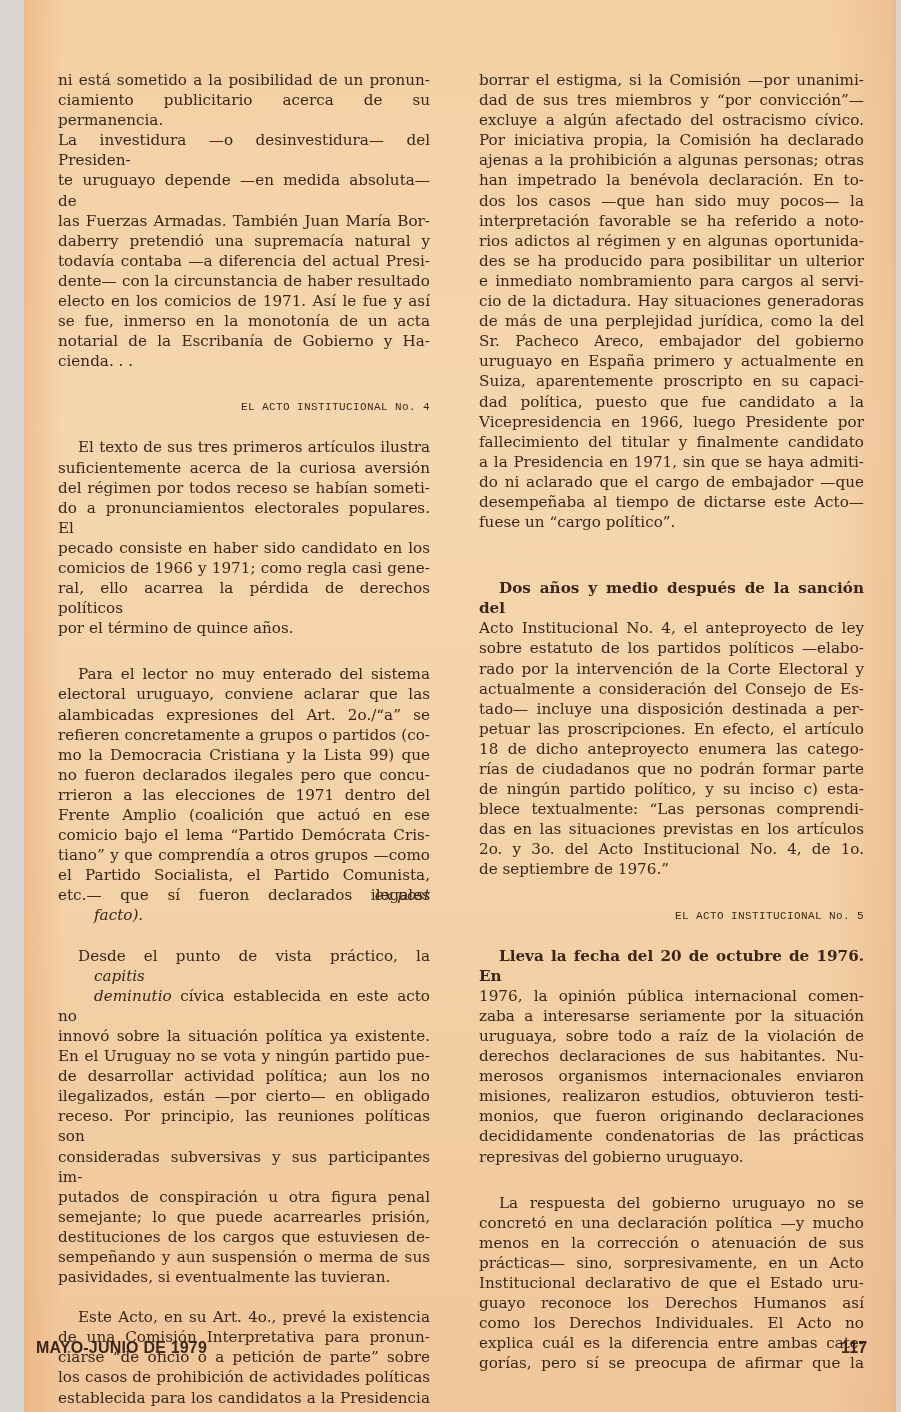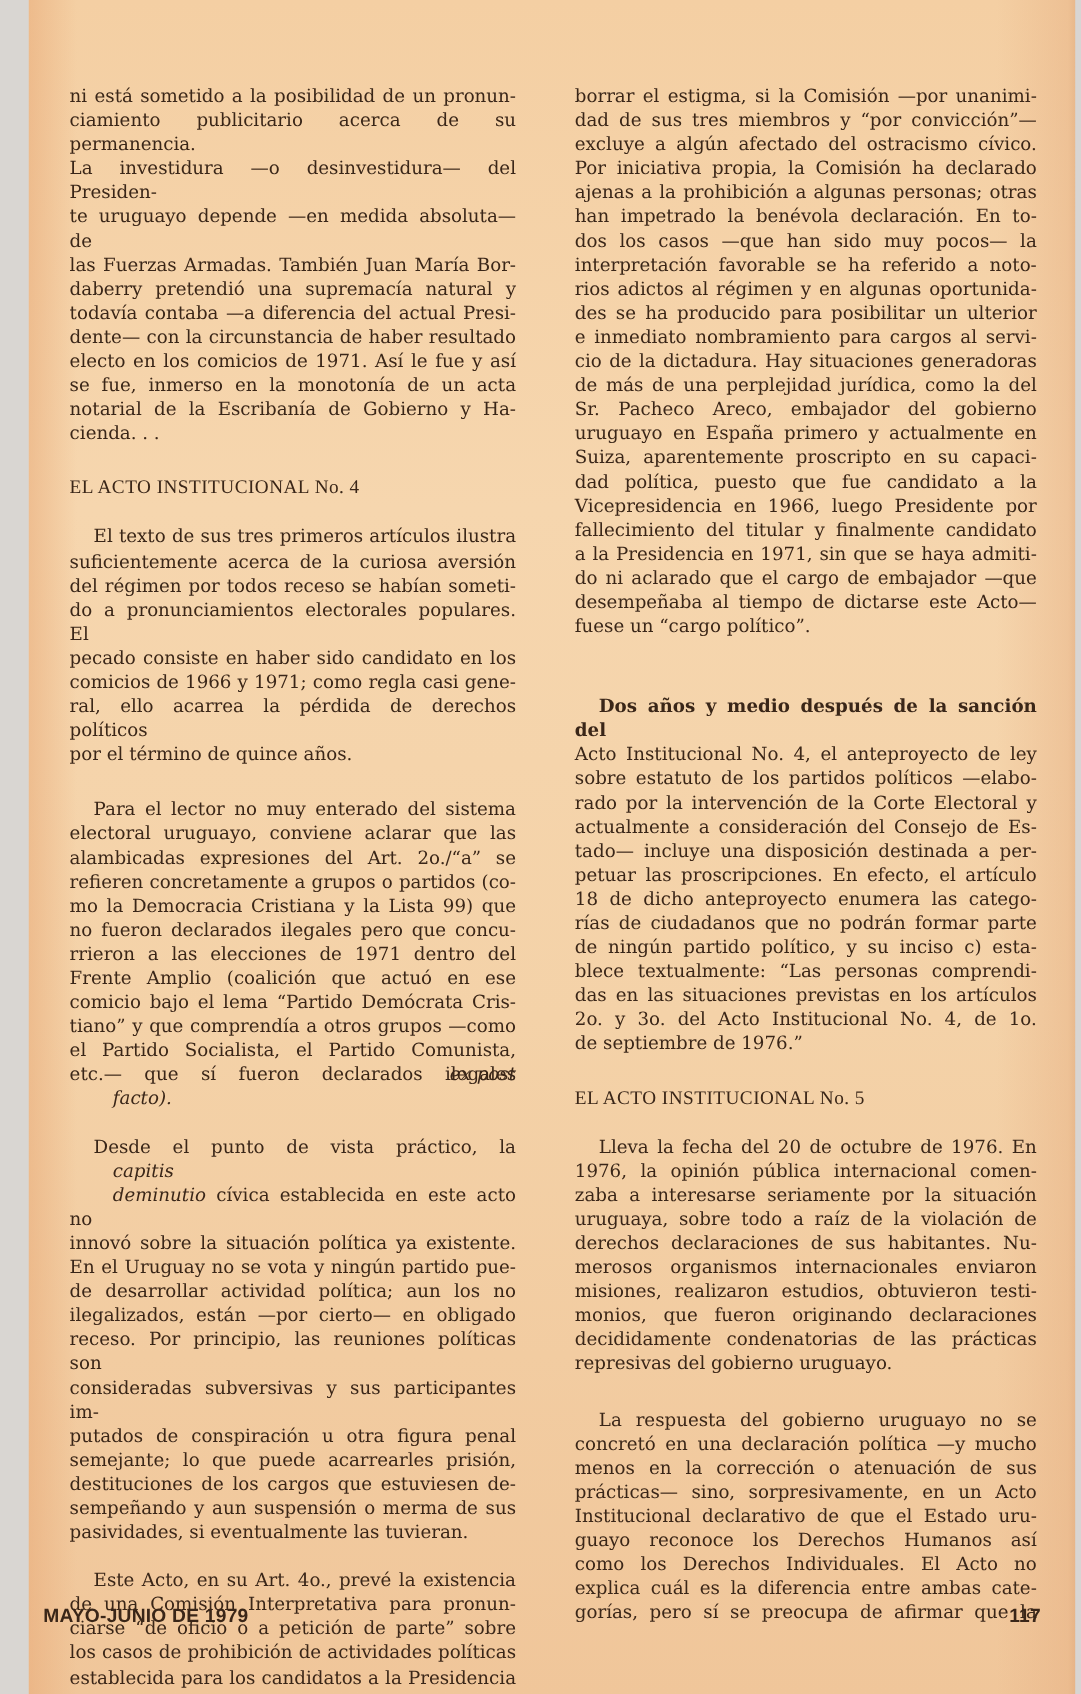--- a/index.html
+++ b/index.html
@@ -34,9 +34,9 @@
   .gap { height: 20px; }
   .gap-lg { height: 26px; }
   .heading {
-    font-family: Liberation Serif, serif;
-    font-size: 16px; letter-spacing: 0.4px;
-    text-align: left; color: #3a2618;
+    font-family: Liberation Mono, monospace;
+    font-size: 11px; letter-spacing: 0.4px;
+    text-align: right; color: #3a2618;
     margin: 0; line-height: 20px;
   }
   em { font-style: italic; padding-left: 36px; }

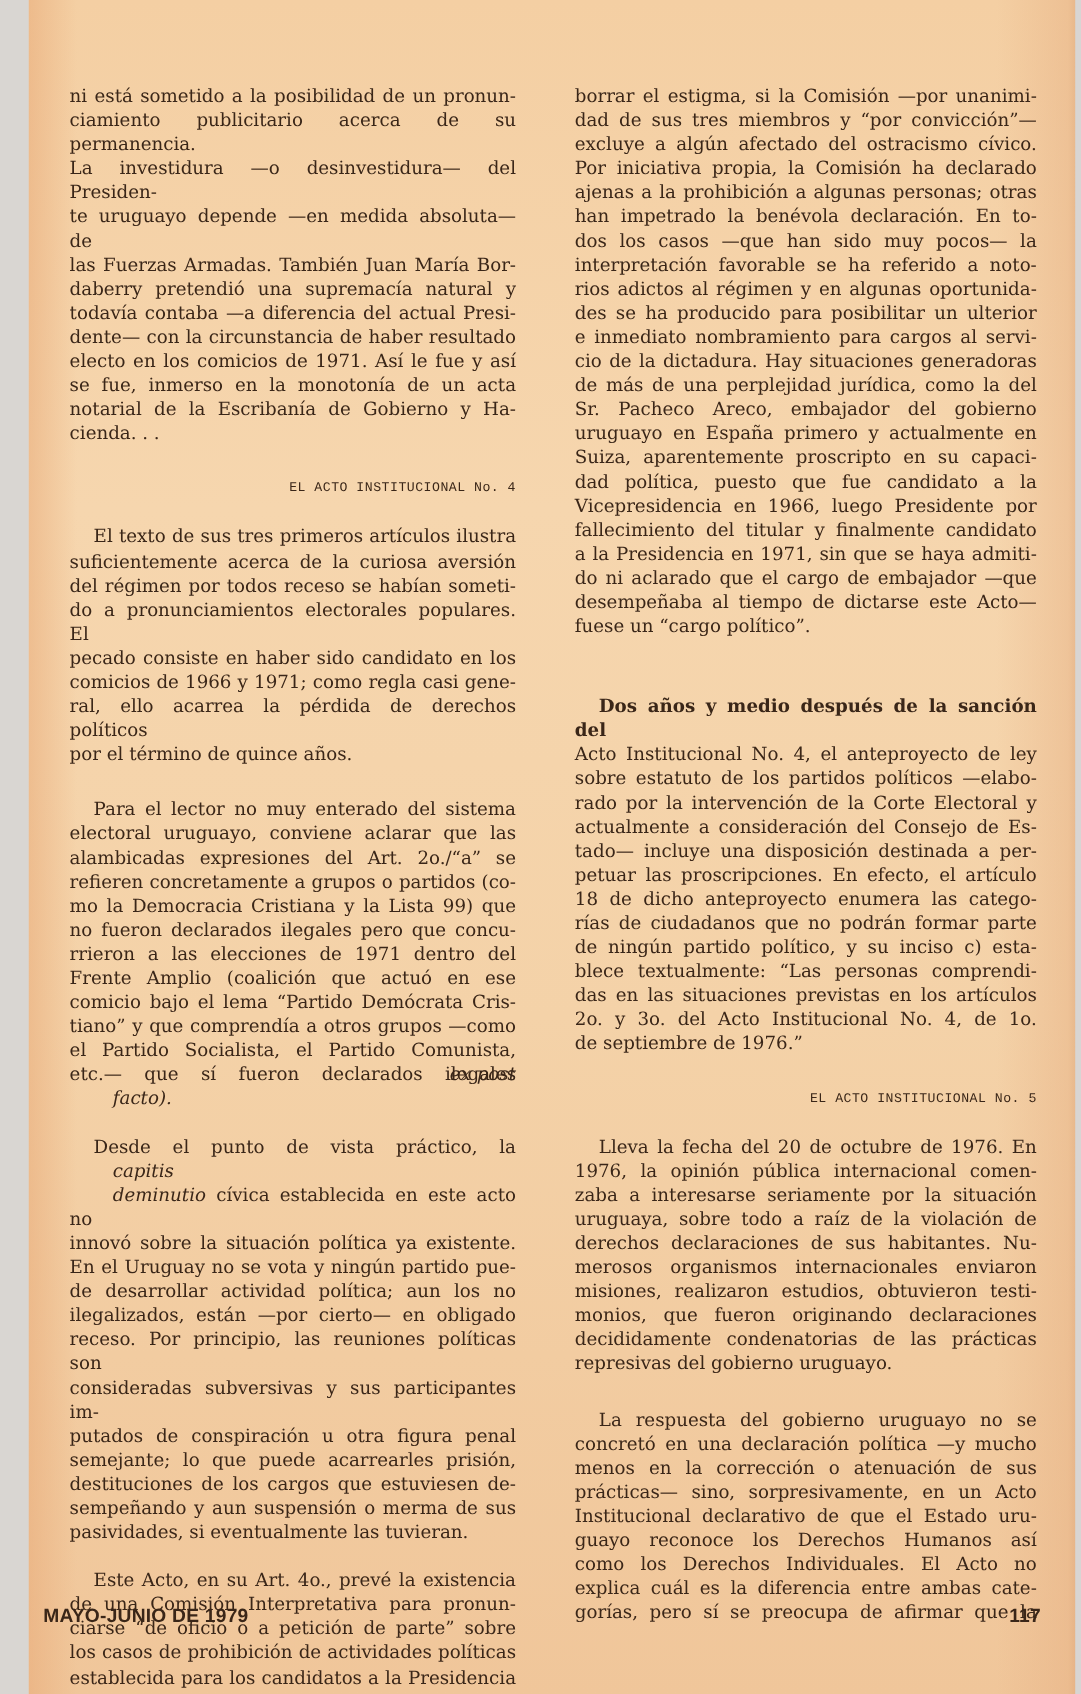--- a/index.html
+++ b/index.html
@@ -191,7 +191,7 @@
     <div class="gap"></div>
 
     <div class="para ind">
-        <span class="line" style="text-indent: 20px;">Lleva la fecha del 20 de octubre de 1976. En</span>
+        <span class="line" style="text-indent: 20px; font-weight: bold;">Lleva la fecha del 20 de octubre de 1976. En</span>
         <span class="line">1976, la opinión pública internacional comen-</span>
         <span class="line">zaba a interesarse seriamente por la situación</span>
         <span class="line">uruguaya, sobre todo a raíz de la violación de</span>

